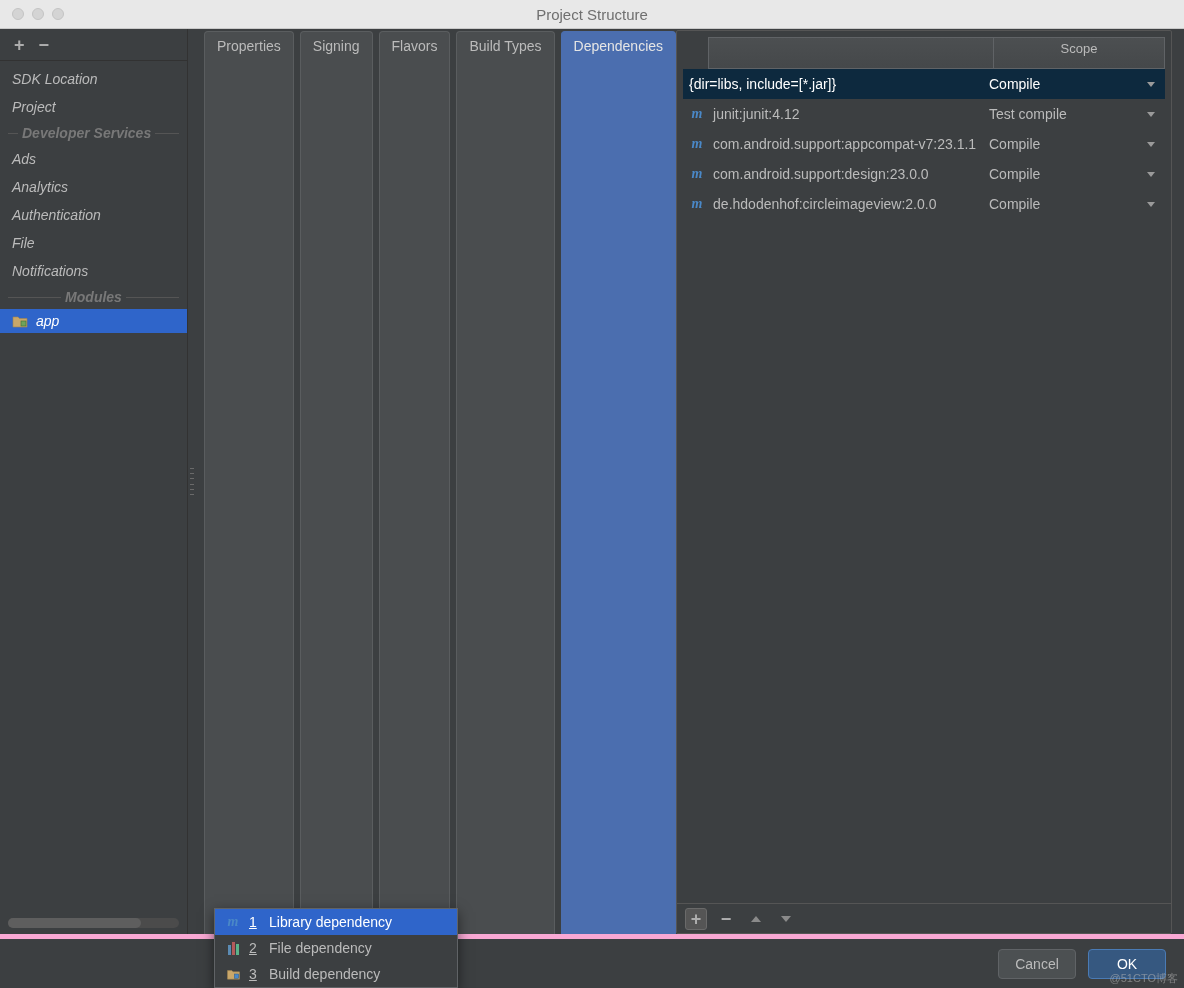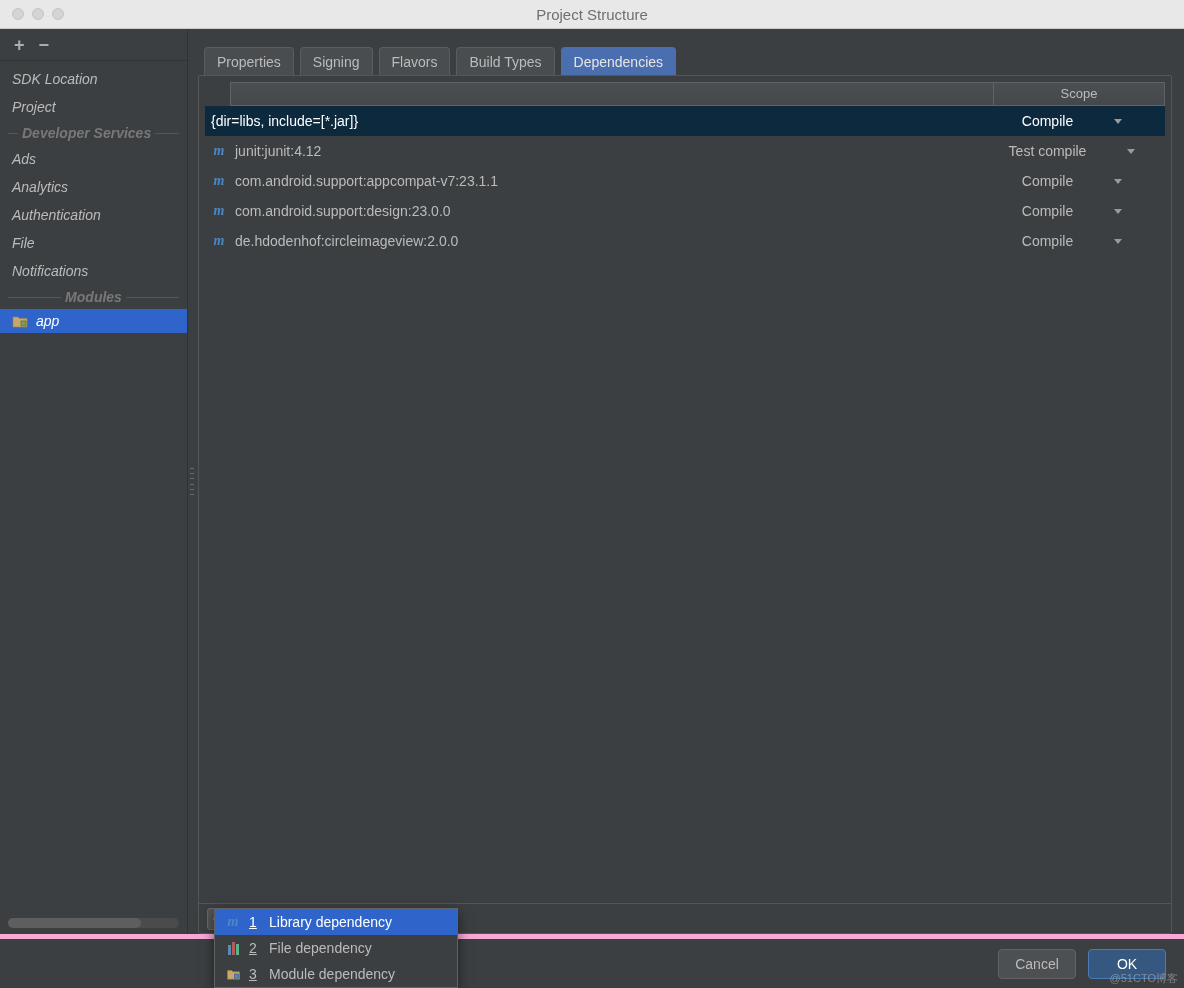--- a/index.html
+++ b/index.html
@@ -155,8 +155,8 @@
   .main {
     flex: 1;
     display: flex;
-    flex-direction: column;
-    padding: 18px 12px 0 2px;
+    flex-direction: row;
+    padding: 2px 12px 0 2px;
     min-width: 0;
   }
   .tabs {

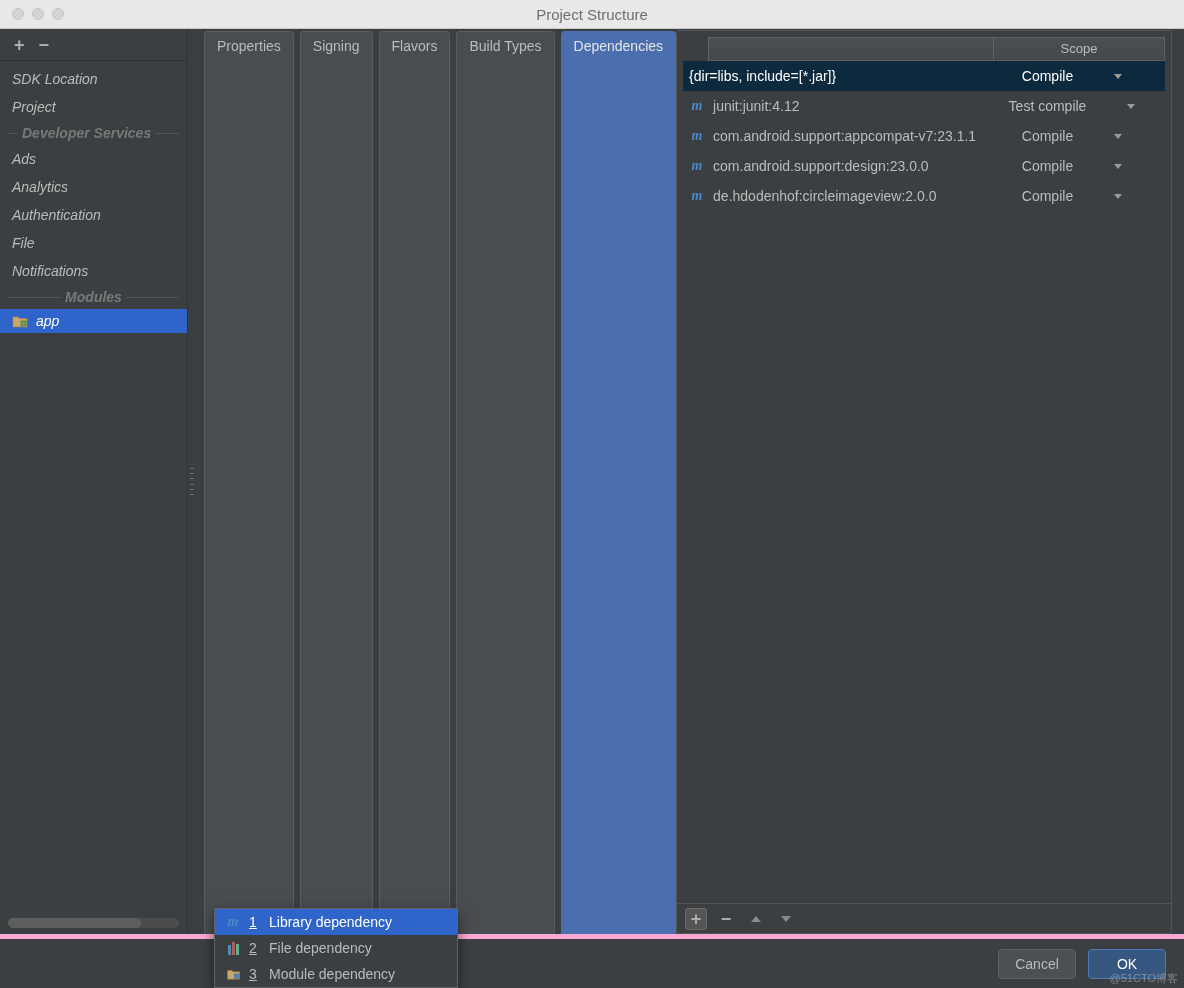--- a/index.html
+++ b/index.html
@@ -201,7 +201,7 @@
     display: flex;
     background: linear-gradient(#4c4f51, #45484a);
     border: 1px solid #606366;
-    height: 24px;
+    height: 32px;
     margin-left: 25px;
   }
   .th {

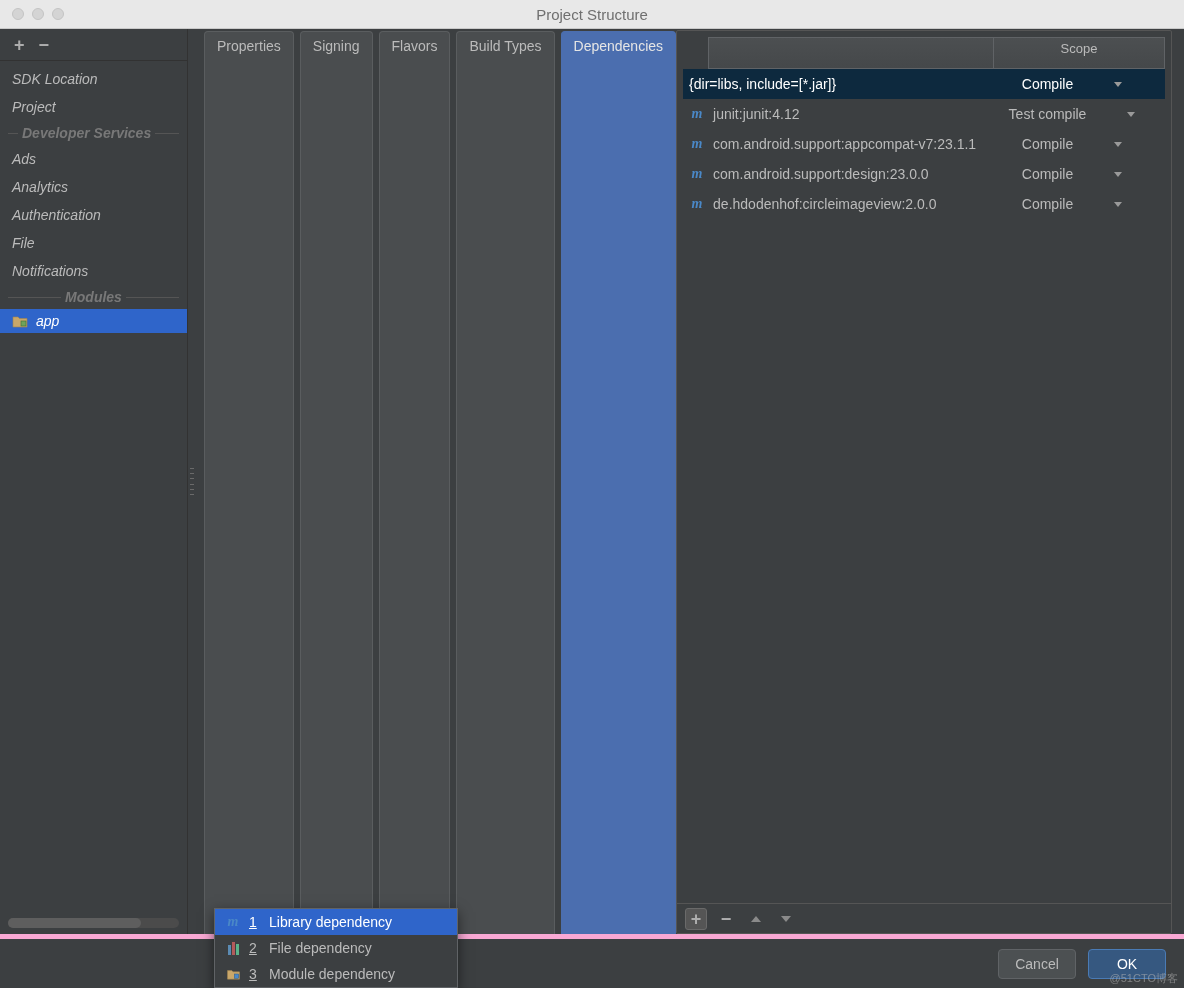--- a/index.html
+++ b/index.html
@@ -247,7 +247,7 @@
     width: 170px;
     display: flex;
     align-items: center;
-    justify-content: center;
+    justify-content: space-between;
     padding-right: 4px;
     gap: 41px;
   }

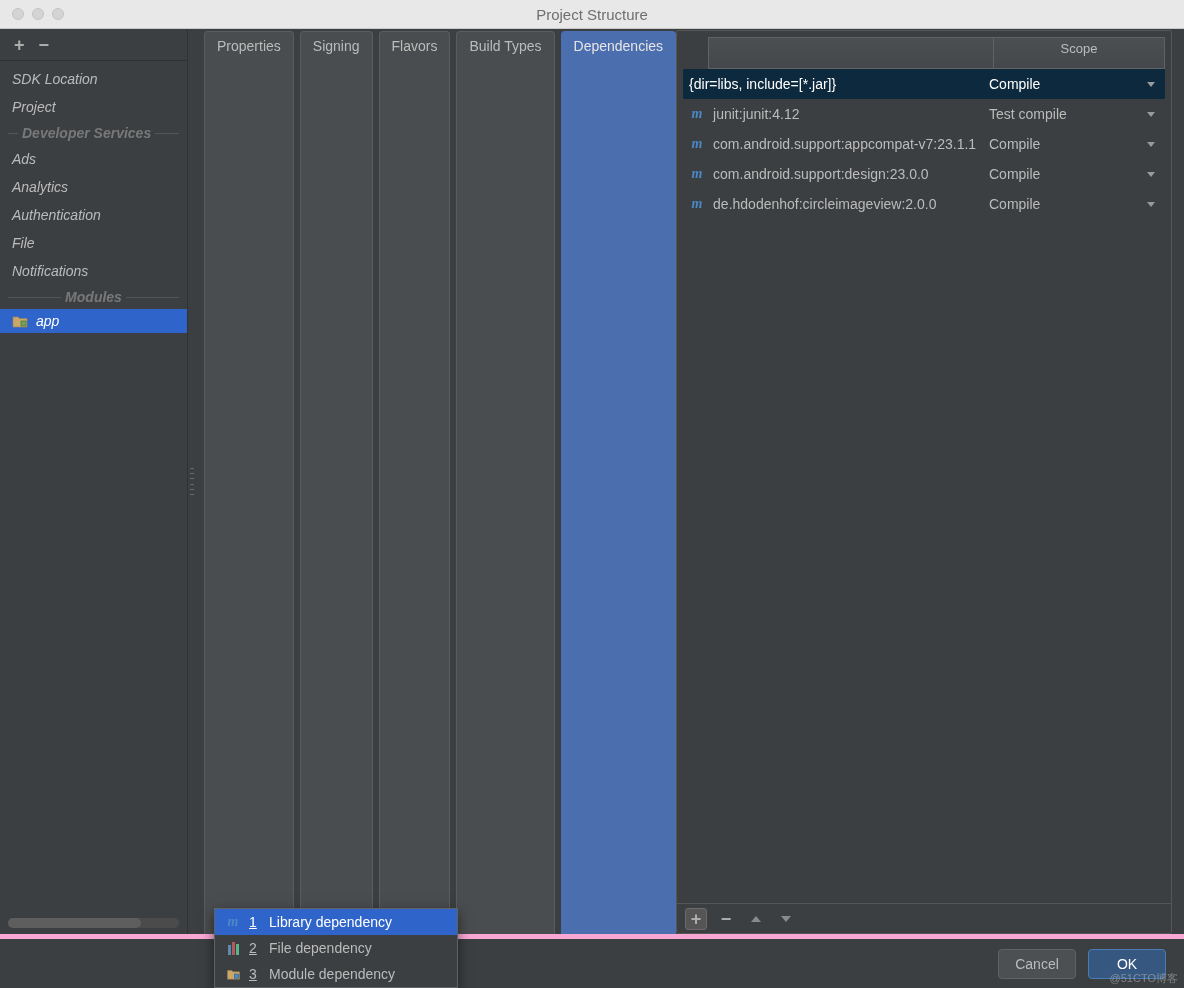--- a/index.html
+++ b/index.html
@@ -557,7 +557,7 @@
       </svg>
     </span>
     <span class="idx">3</span>
-    <span>Module dependency</span>
+    <span>Build dependency</span>
   </div>
 </div>
 

